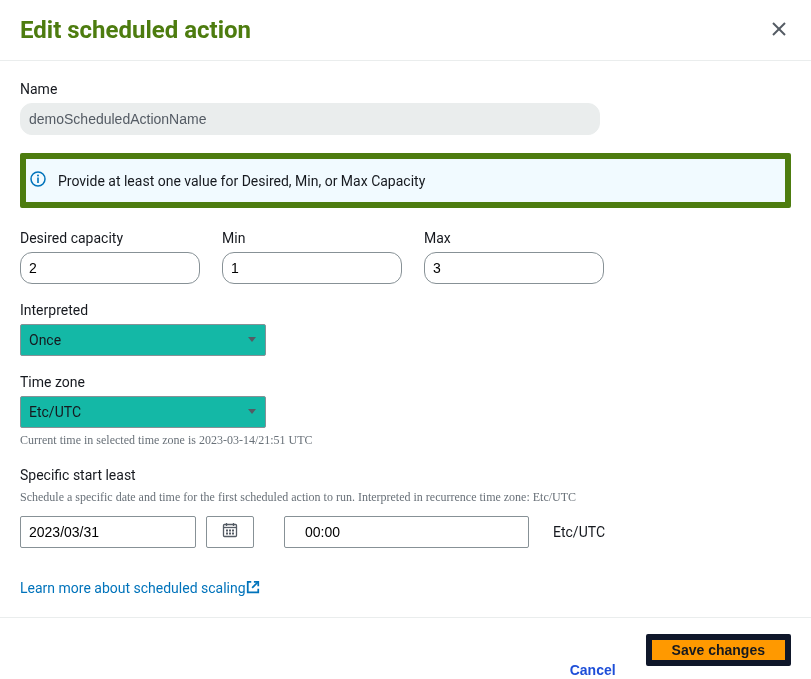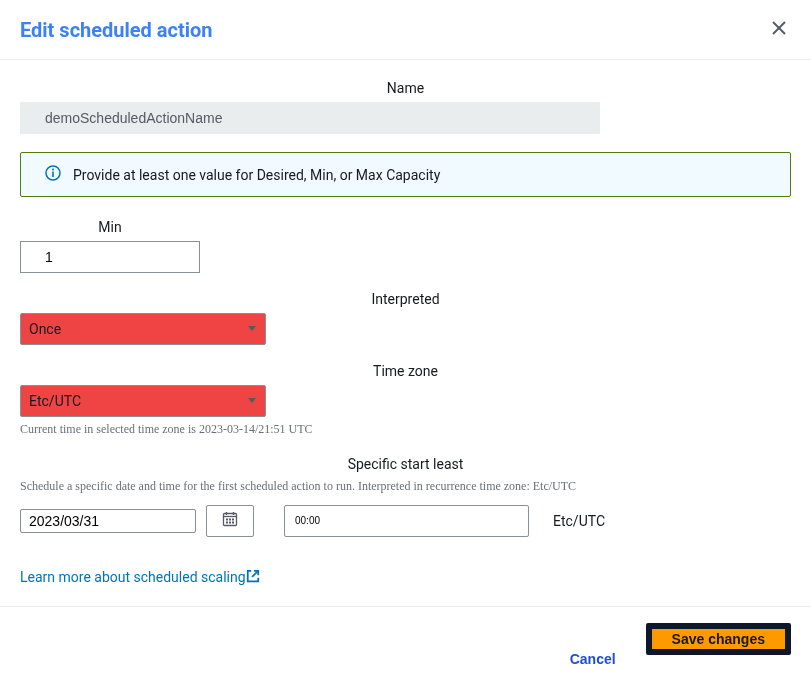--- a/index.html
+++ b/index.html
@@ -18,9 +18,9 @@
       border-bottom: 1px solid #eaeded;
     }
     .modal-title {
-      font-size: 20px;
+      font-size: 24px;
       font-weight: 700;
-      color: #3b82f6;
+      color: #4d7c0f;
     }
     .close-btn {
       background: none;

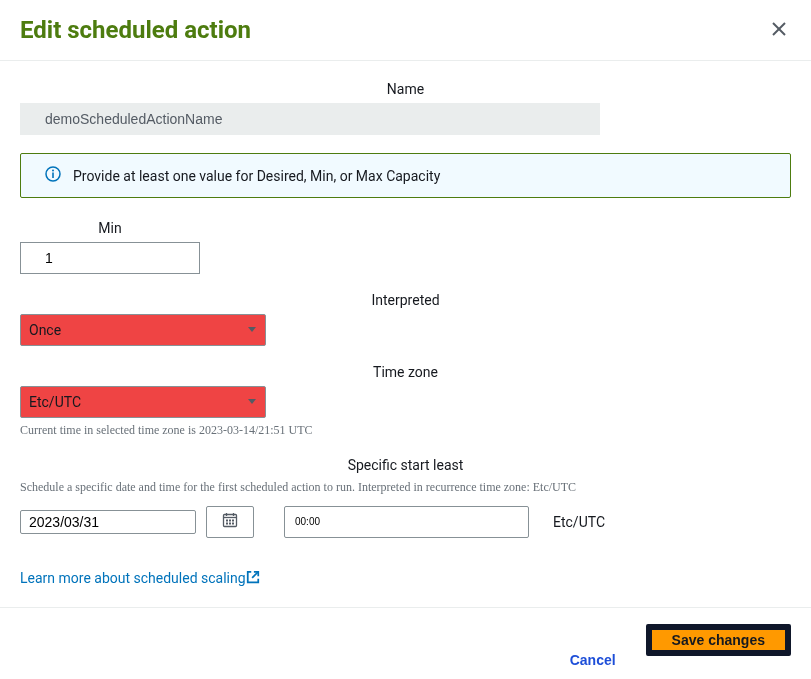--- a/index.html
+++ b/index.html
@@ -40,7 +40,6 @@
       color: #16191f;
       margin-bottom: 6px;
       font-weight: 400;
-      text-align: center;
     }
     .field-helper {
       font-size: 12px;

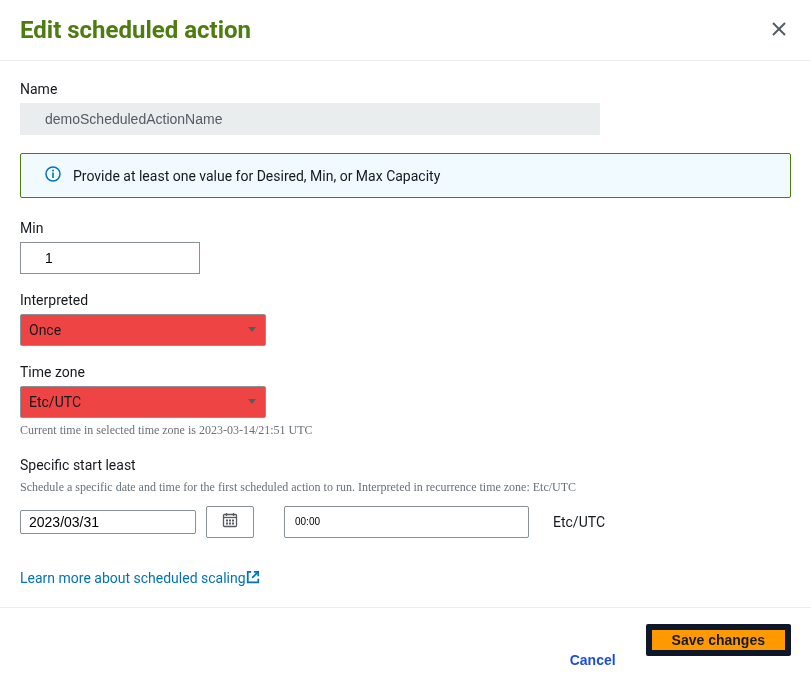--- a/index.html
+++ b/index.html
@@ -51,9 +51,9 @@
     input[type="text"].text-input {
       width: 100%;
       height: 32px;
-      padding: 4px 24px;
+      padding: 4px 8px;
       border: 1px solid #879196;
-      border-radius: 0;
+      border-radius: 12px;
       font-size: 14px;
       background: #fff;
     }

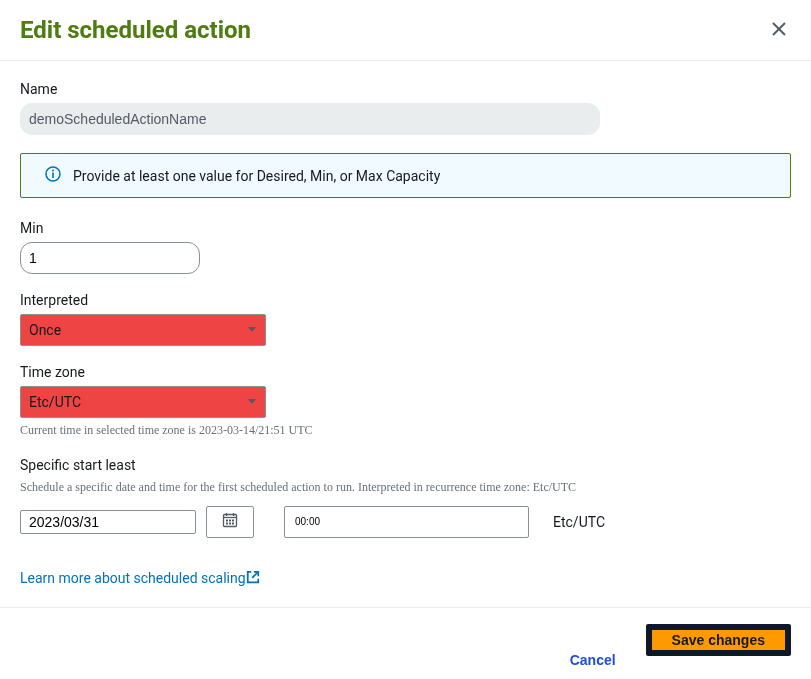--- a/index.html
+++ b/index.html
@@ -67,9 +67,9 @@
       display: flex;
       align-items: center;
       gap: 12px;
-      padding: 12px 24px;
+      padding: 12px 4px;
       background: #f1faff;
-      border: 1px solid #4d7c0f;
+      border: 6px solid #4d7c0f;
       border-radius: 2px;
       margin-bottom: 22px;
     }

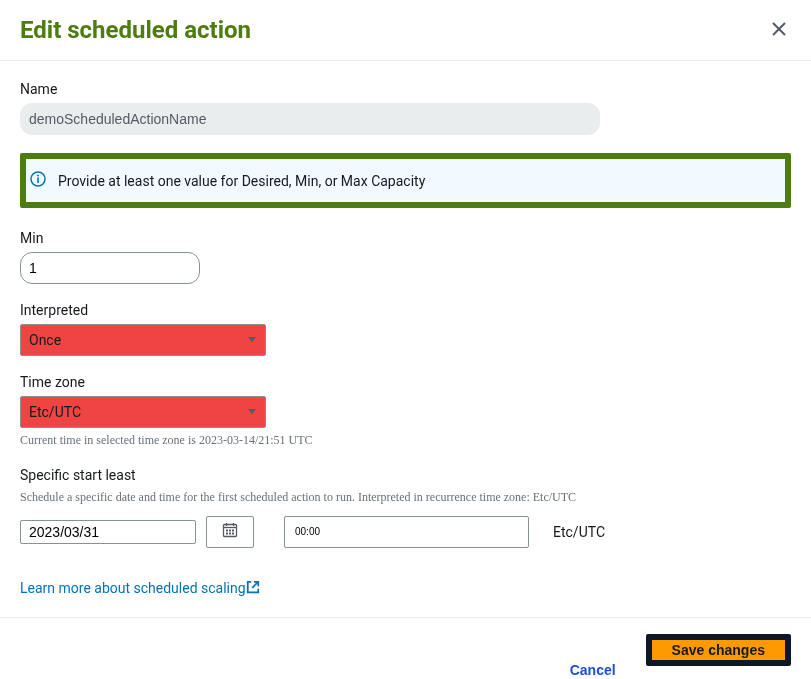--- a/index.html
+++ b/index.html
@@ -186,6 +186,10 @@
 
   
   <div class="capacity-row">
+    <div class="capacity-col">
+      <label class="field-label">Desired capacity</label>
+      <input type="text" class="text-input" value="2" style="">
+    </div>
     <div class="capacity-col">
       <label class="field-label">Min</label>
       <input type="text" class="text-input" value="1" style="">

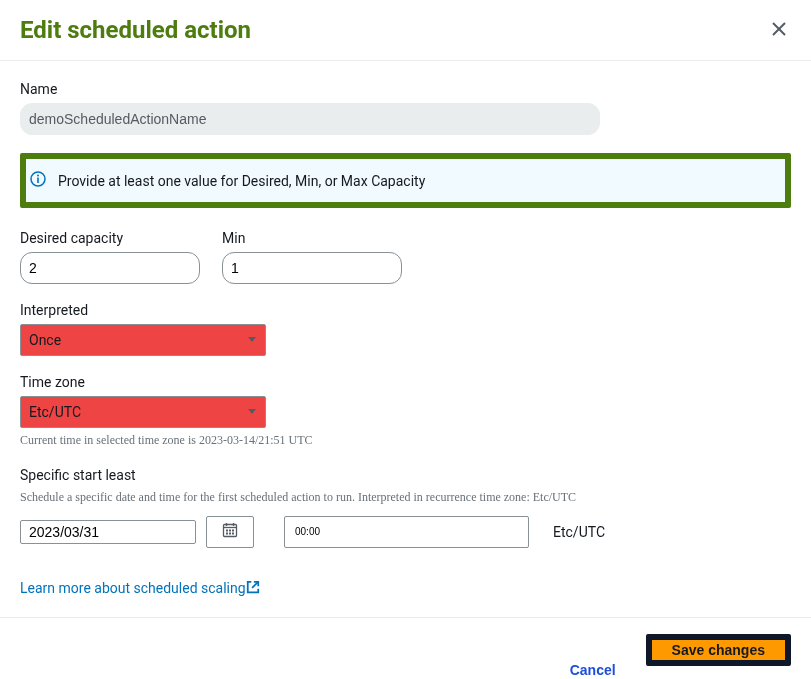--- a/index.html
+++ b/index.html
@@ -193,6 +193,10 @@
     <div class="capacity-col">
       <label class="field-label">Min</label>
       <input type="text" class="text-input" value="1" style="">
+    </div>
+    <div class="capacity-col">
+      <label class="field-label">Max</label>
+      <input type="text" class="text-input" value="3" style="">
     </div>
   </div>
 

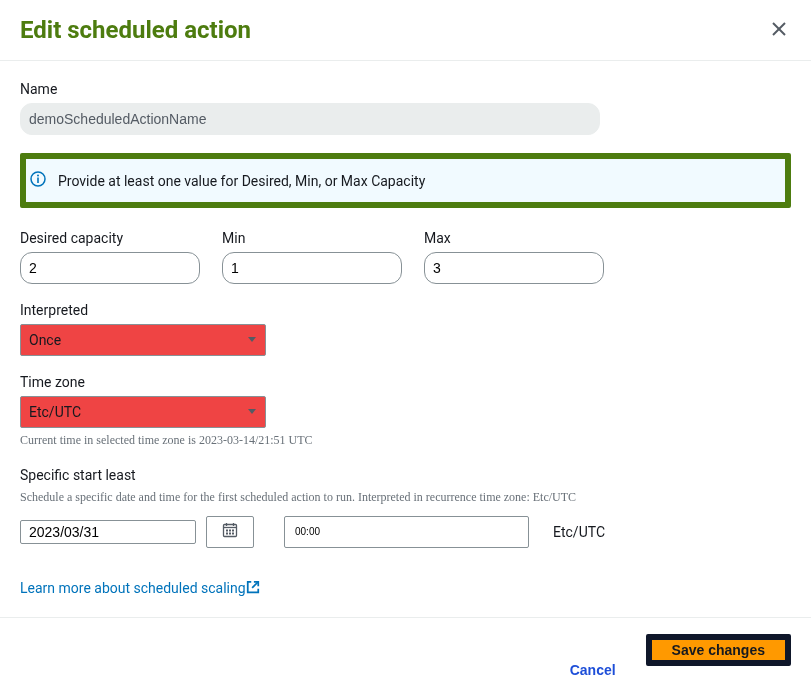--- a/index.html
+++ b/index.html
@@ -90,7 +90,7 @@
       border: 1px solid #879196;
       border-radius: 2px;
       font-size: 14px;
-      background: #ef4444;
+      background: #14b8a6;
       cursor: pointer;
       display: flex;
       align-items: center;

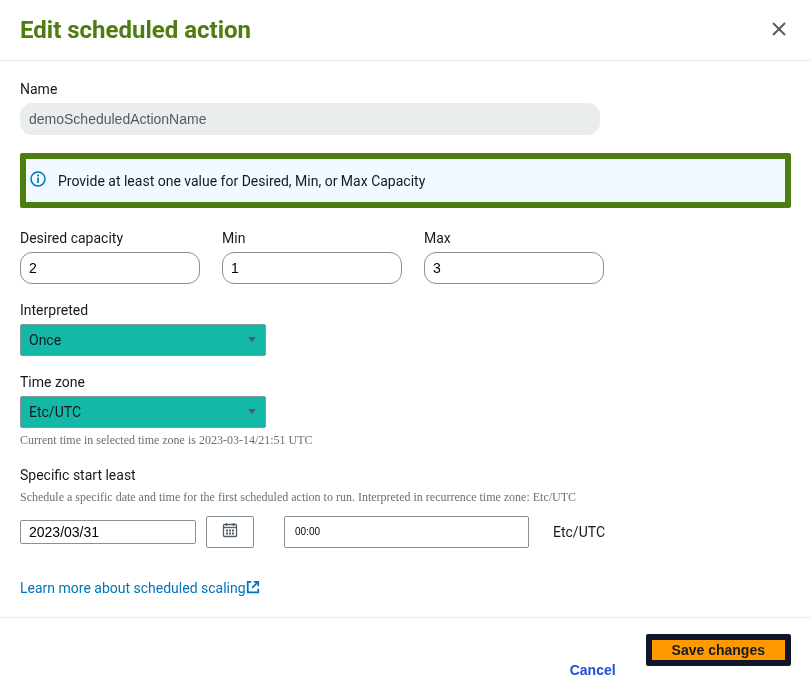--- a/index.html
+++ b/index.html
@@ -104,7 +104,7 @@
     }
     .select-caret svg { width: 12px; height: 12px; fill: #545b64; }
     .start-time-row { display: flex; align-items: center; gap: 10px; }
-    .date-input { width: 176px; height: 24px; padding: 4px 8px; border: 1px solid #879196; border-radius: 2px; font-size: 14px; }
+    .date-input { width: 176px; height: 32px; padding: 4px 8px; border: 1px solid #879196; border-radius: 2px; font-size: 14px; }
     .calendar-btn {
       width: 48px;
       height: 32px;

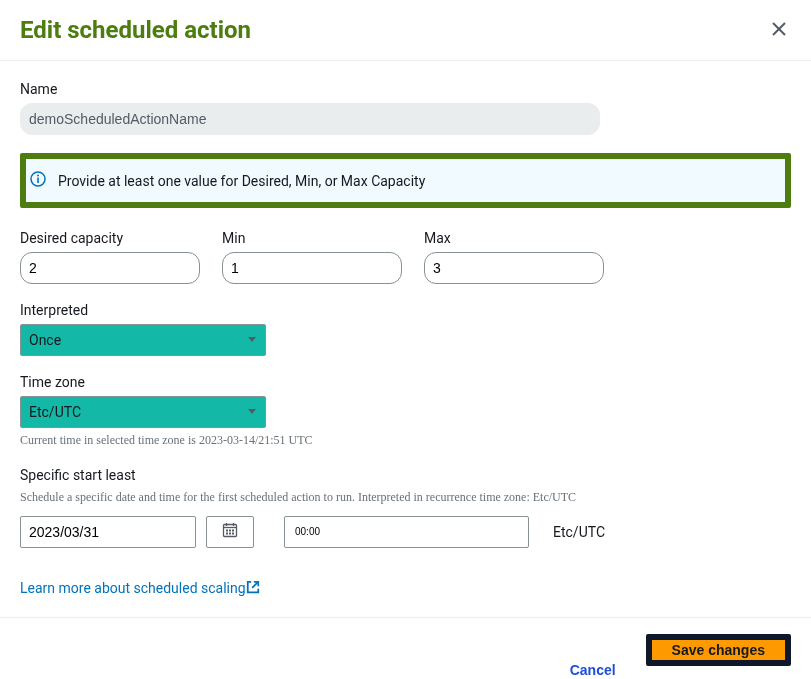--- a/index.html
+++ b/index.html
@@ -117,7 +117,7 @@
       justify-content: center;
     }
     .calendar-btn svg { width: 16px; height: 16px; fill: #545b64; }
-    .time-input { width: 245px; height: 32px; padding: 4px 10px; border: 1px solid #879196; border-radius: 2px; font-size: 10px; margin-left: 20px; }
+    .time-input { width: 245px; height: 32px; padding: 4px 20px; border: 1px solid #879196; border-radius: 2px; font-size: 14px; margin-left: 20px; }
     .tz-label { margin-left: 14px; font-size: 14px; color: #16191f; }
     .learn-link {
       display: inline-flex;

